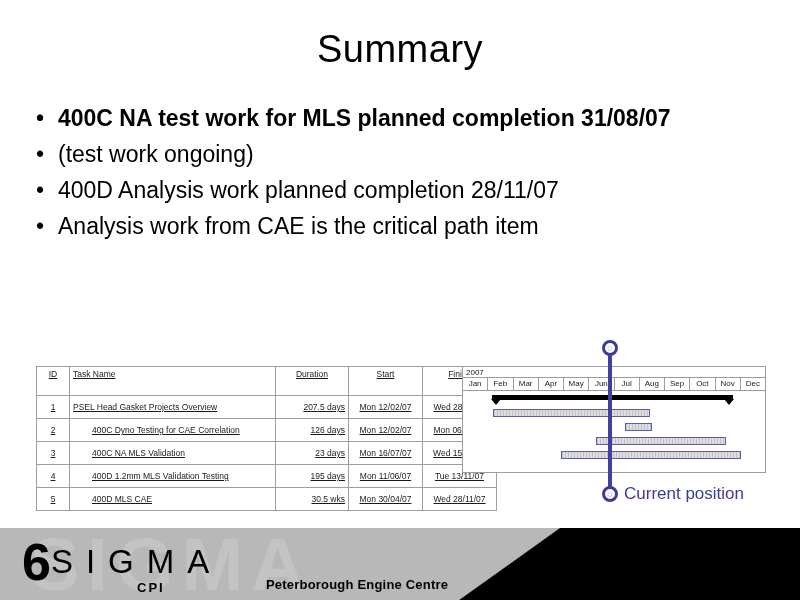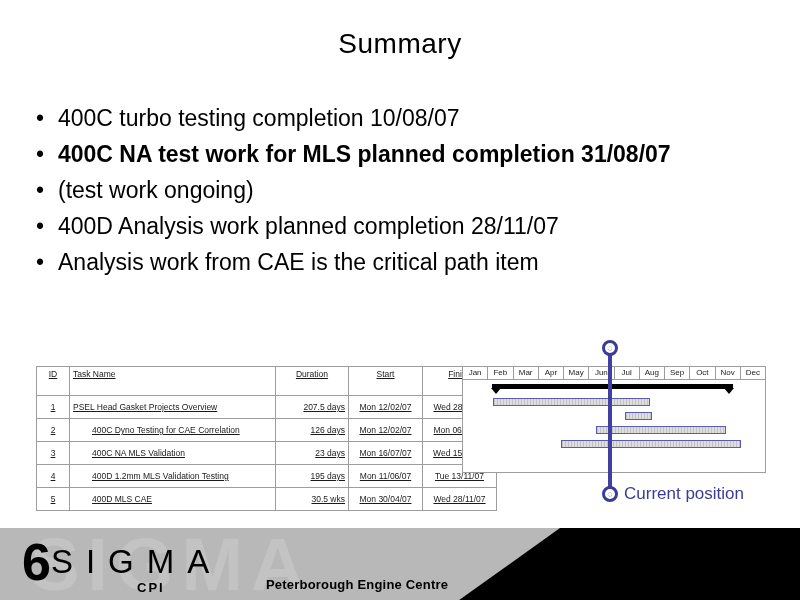--- a/index.html
+++ b/index.html
@@ -24,7 +24,7 @@
     left: 0;
     width: 800px;
     text-align: center;
-    font-size: 28px;
+    font-size: 38px;
     font-weight: normal;
     letter-spacing: 0.5px;
     color: #000000;

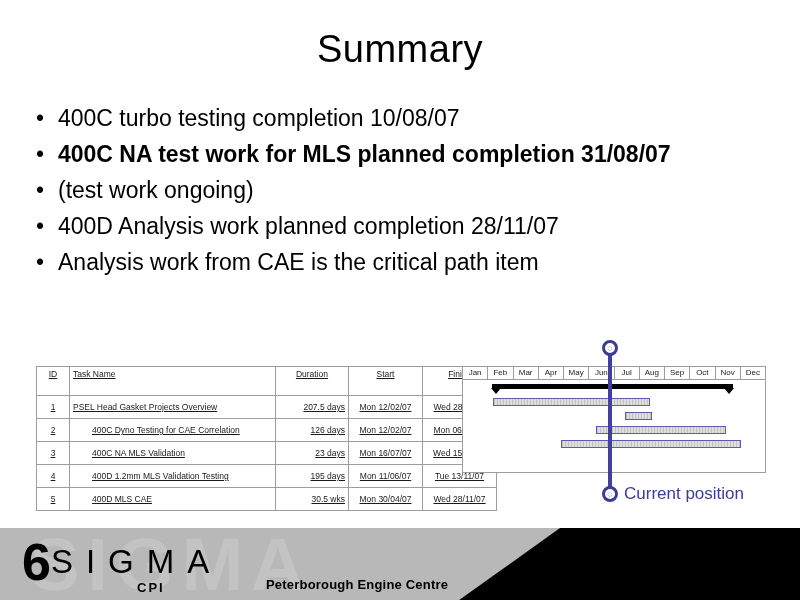--- a/index.html
+++ b/index.html
@@ -303,7 +303,6 @@
 <ul id="bullet-list">
   <li class="bullet-item">
     <span class="bullet-dot">•</span>
-    <span class="bullet-text">400C turbo testing completion 10/08/07</span>
   </li>
   <li class="bullet-item bold">
     <span class="bullet-dot">•</span>

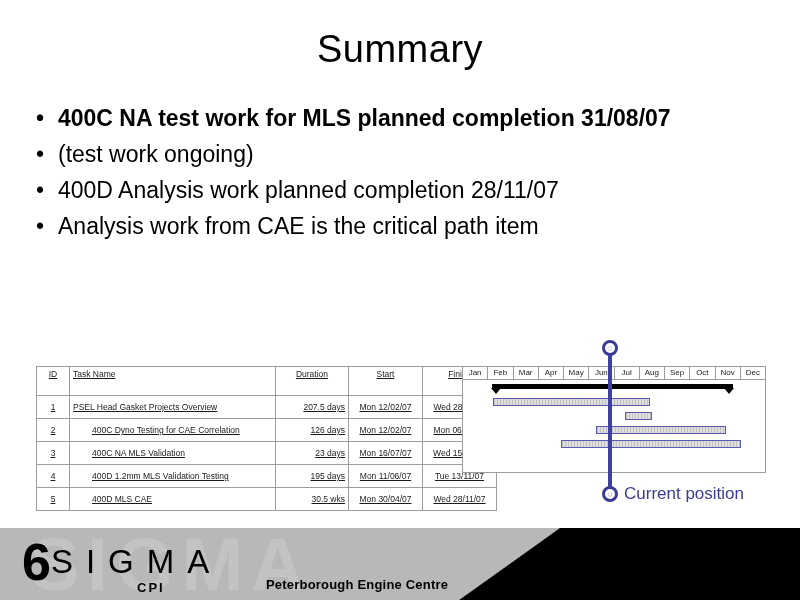--- a/index.html
+++ b/index.html
@@ -374,6 +374,7 @@
   </table>
 
   <div id="timeline">
+    <div id="timeline-year">2007</div>
     <div id="timeline-months">
       <div class="month-cell">Jan</div>
       <div class="month-cell">Feb</div>

